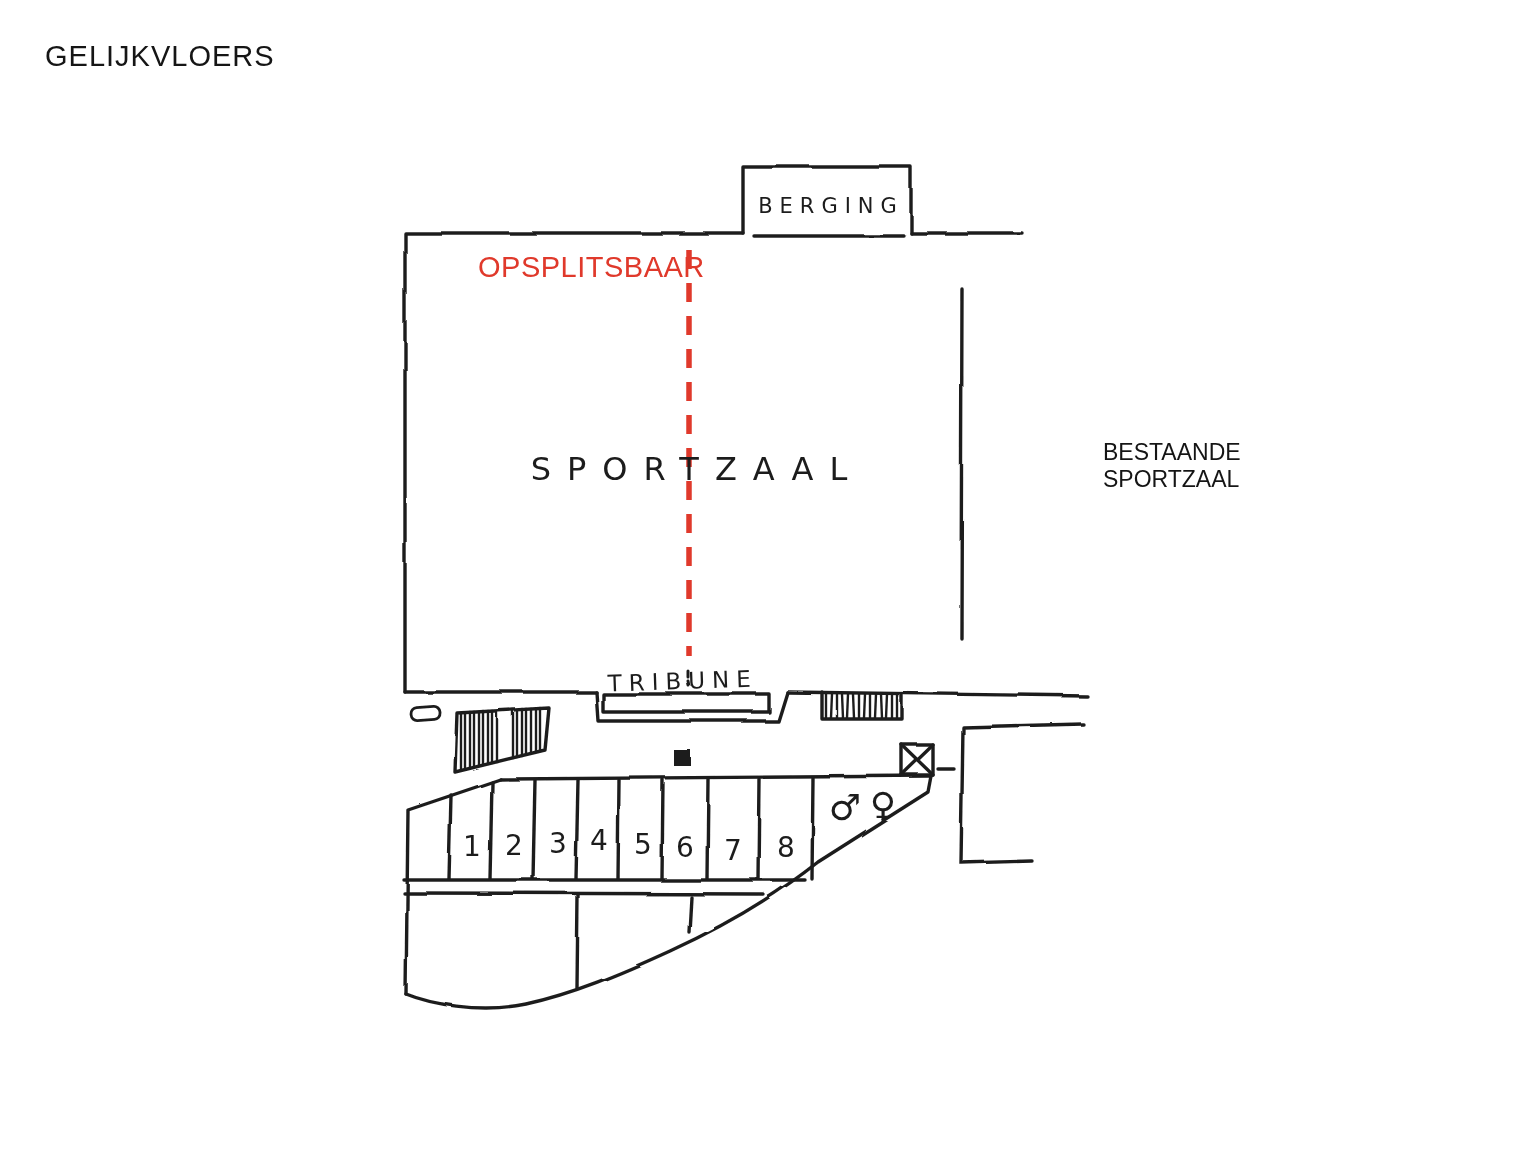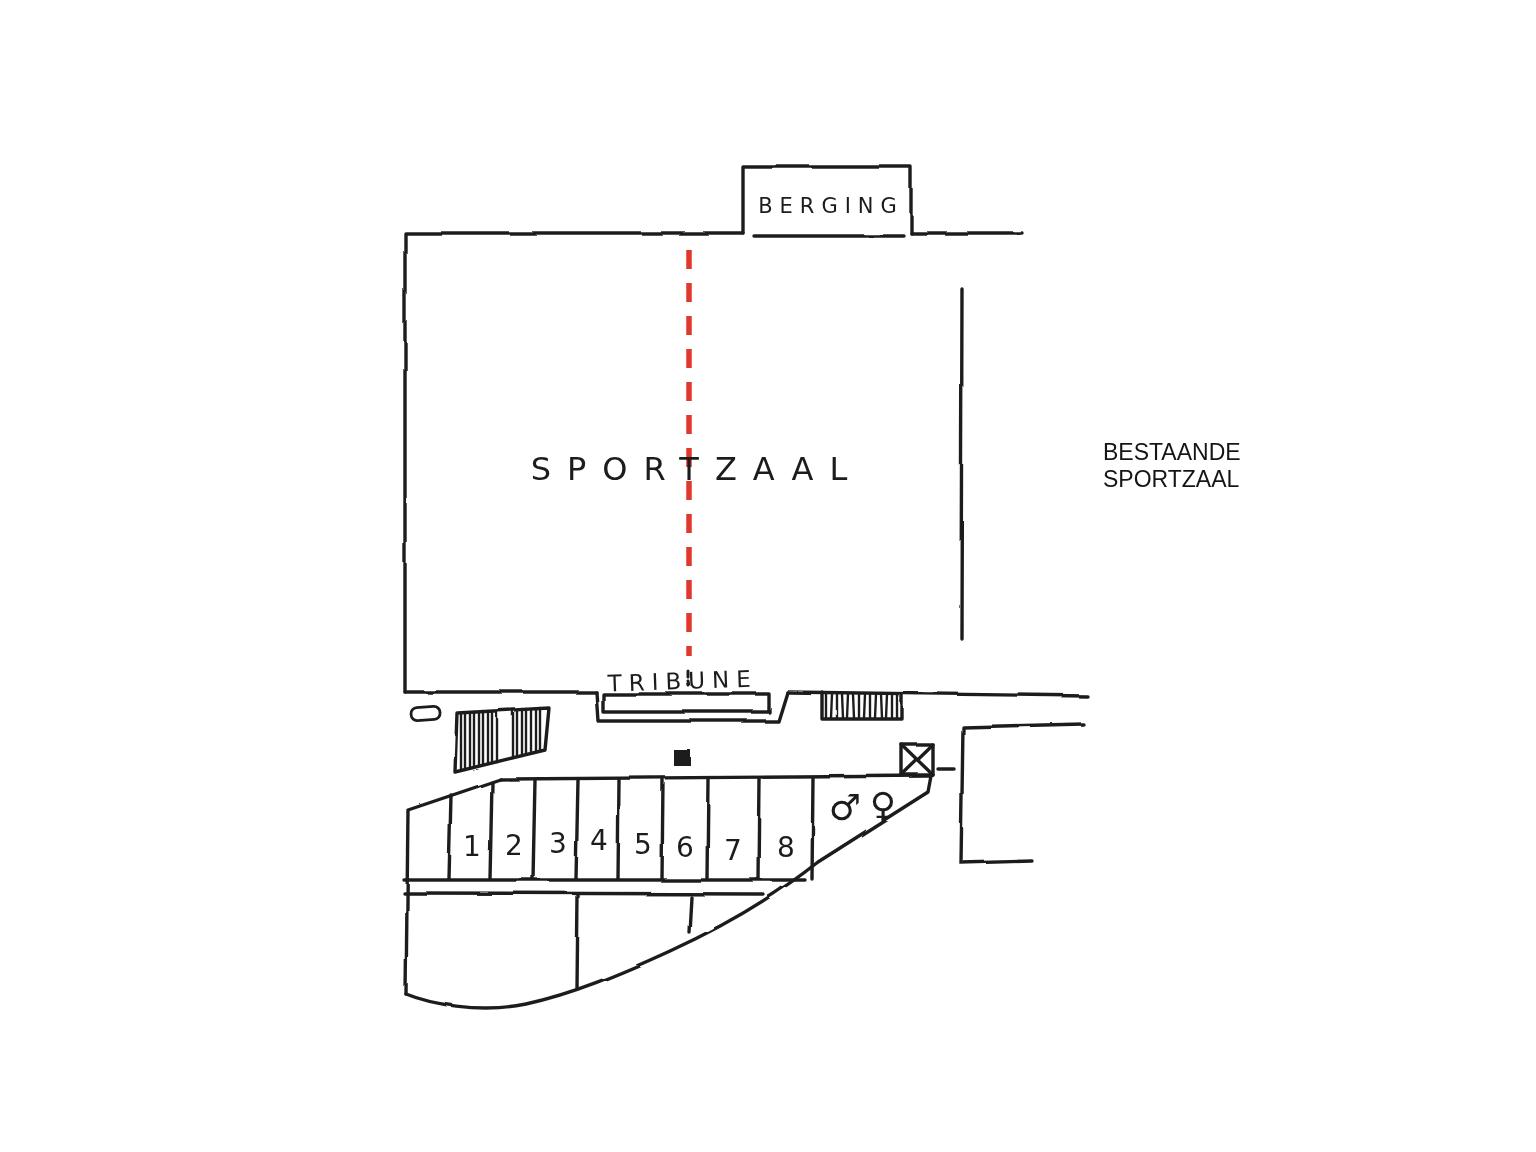--- a/index.html
+++ b/index.html
@@ -144,6 +144,7 @@
     </g>
   </svg>
 
+  <div id="floor-title" class="overlay-label">GELIJKVLOERS</div>
 
 
   <div id="existing-hall-label" class="overlay-label">

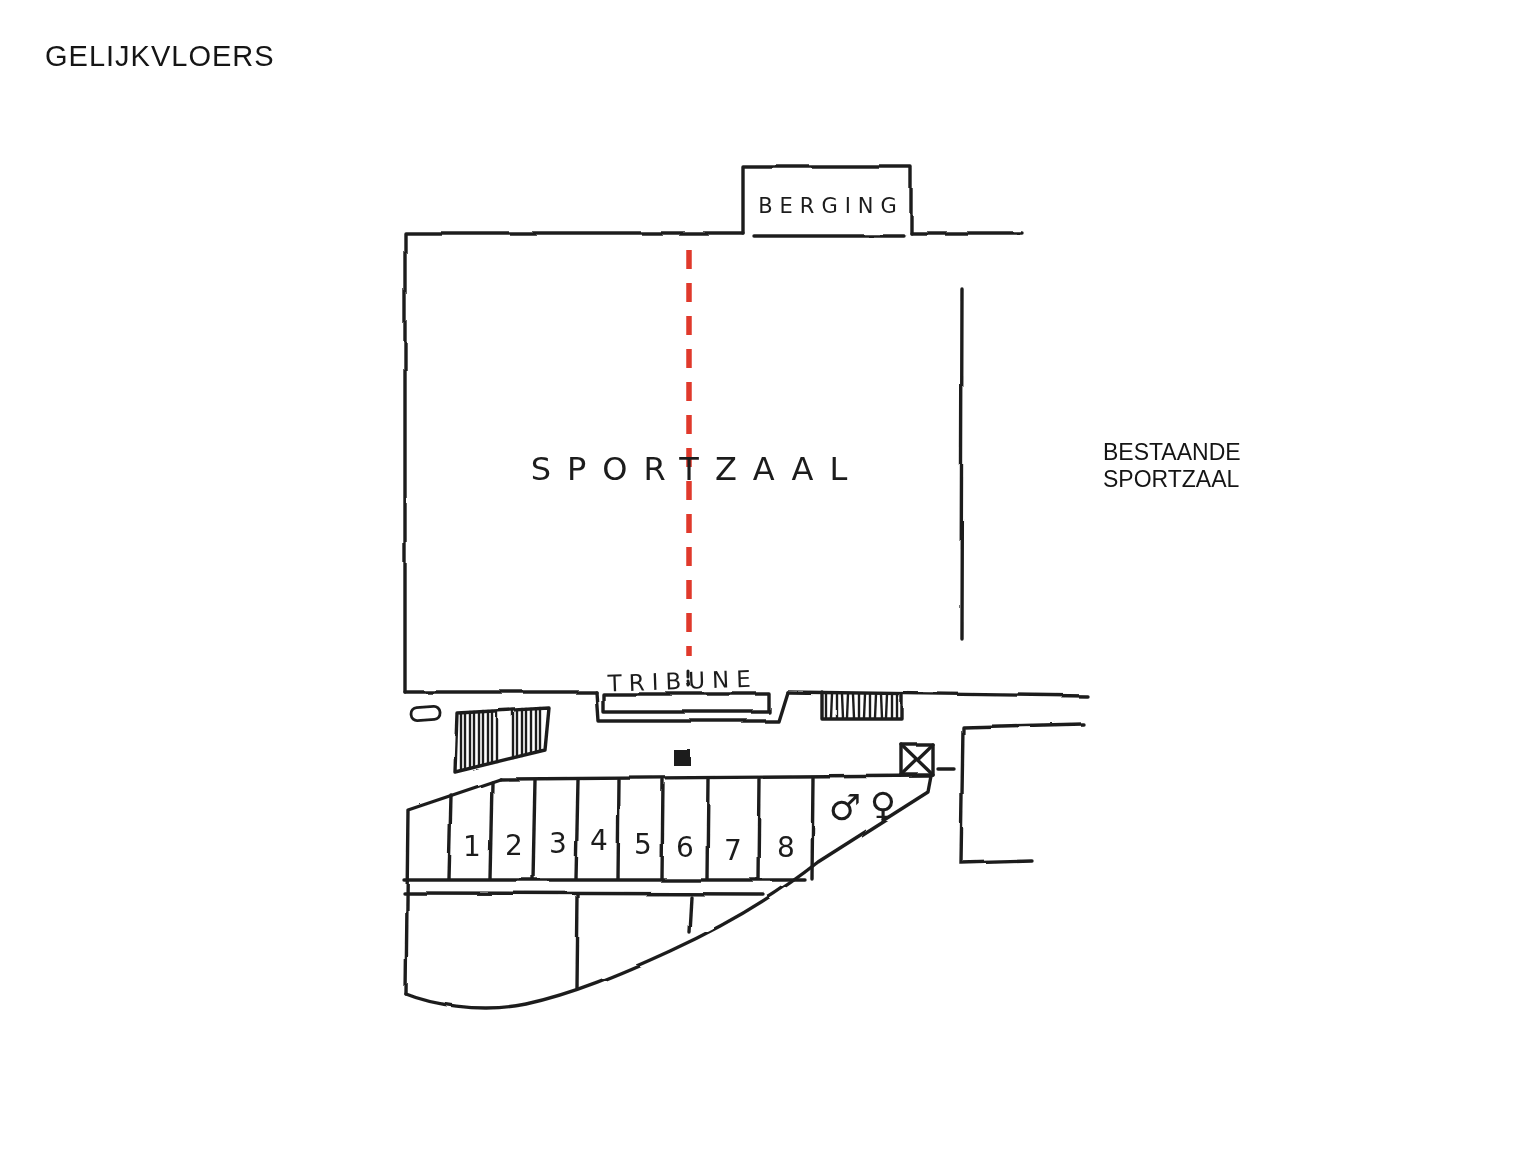--- a/index.html
+++ b/index.html
@@ -146,6 +146,7 @@
 
   <div id="floor-title" class="overlay-label">GELIJKVLOERS</div>
 
+  <div id="divisible-label" class="overlay-label">OPSPLITSBAAR</div>
 
   <div id="existing-hall-label" class="overlay-label">
     <span>BESTAANDE</span>

